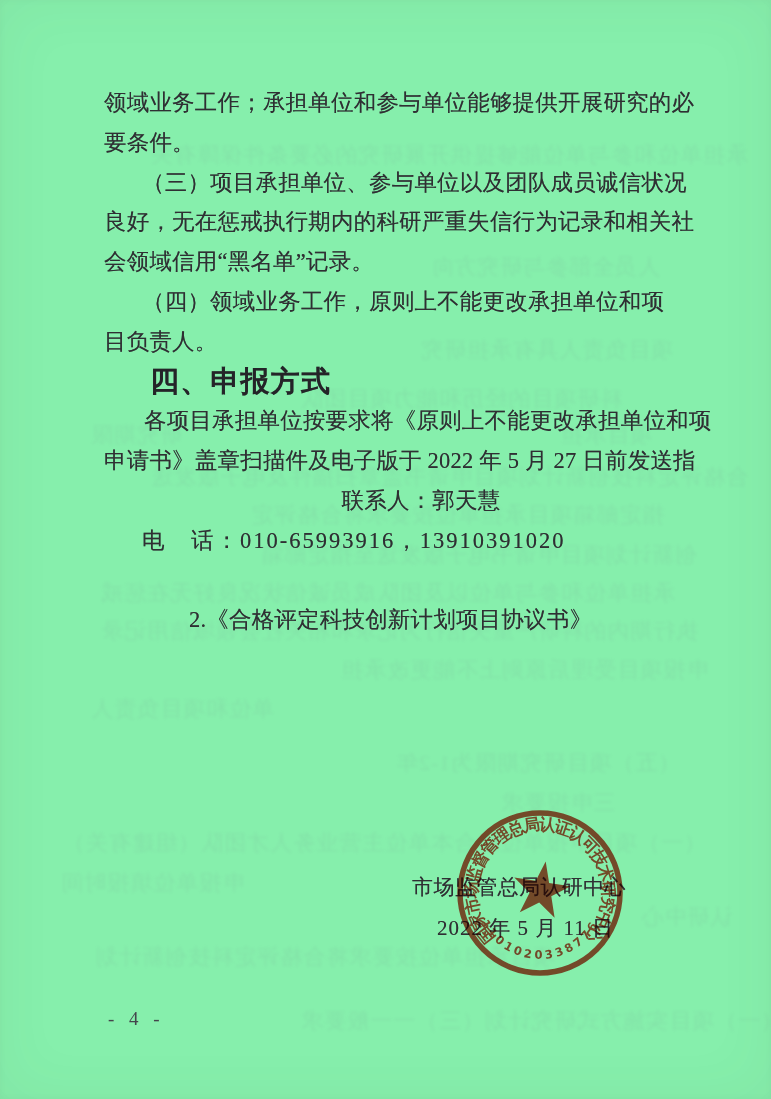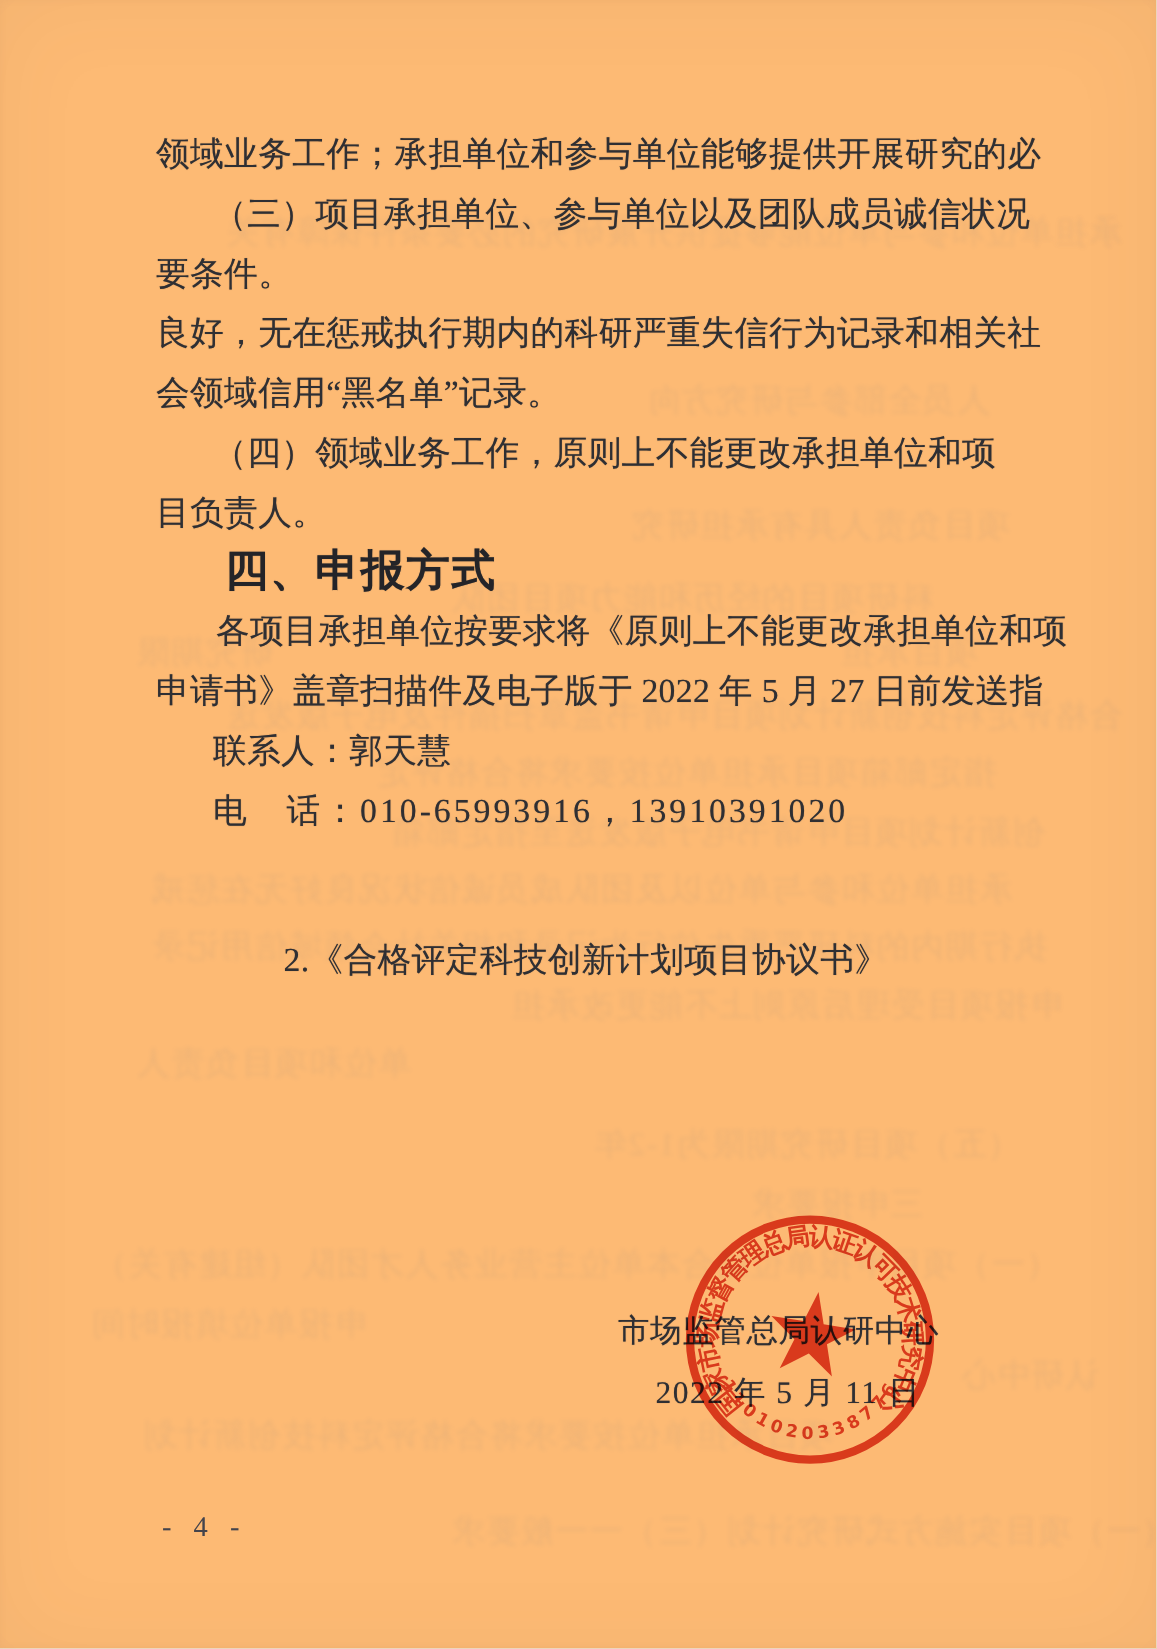--- a/index.html
+++ b/index.html
@@ -7,7 +7,7 @@
     position:relative;
     width:771px;height:1099px;
     margin:0 auto;
-    background:#fdba74;
+    background:#86efac;
     overflow:hidden;
     box-shadow:inset 0 0 60px rgba(90,85,70,0.06), inset 0 0 6px rgba(90,85,70,0.05);
     font-family:"Liberation Serif","DejaVu Serif",serif;

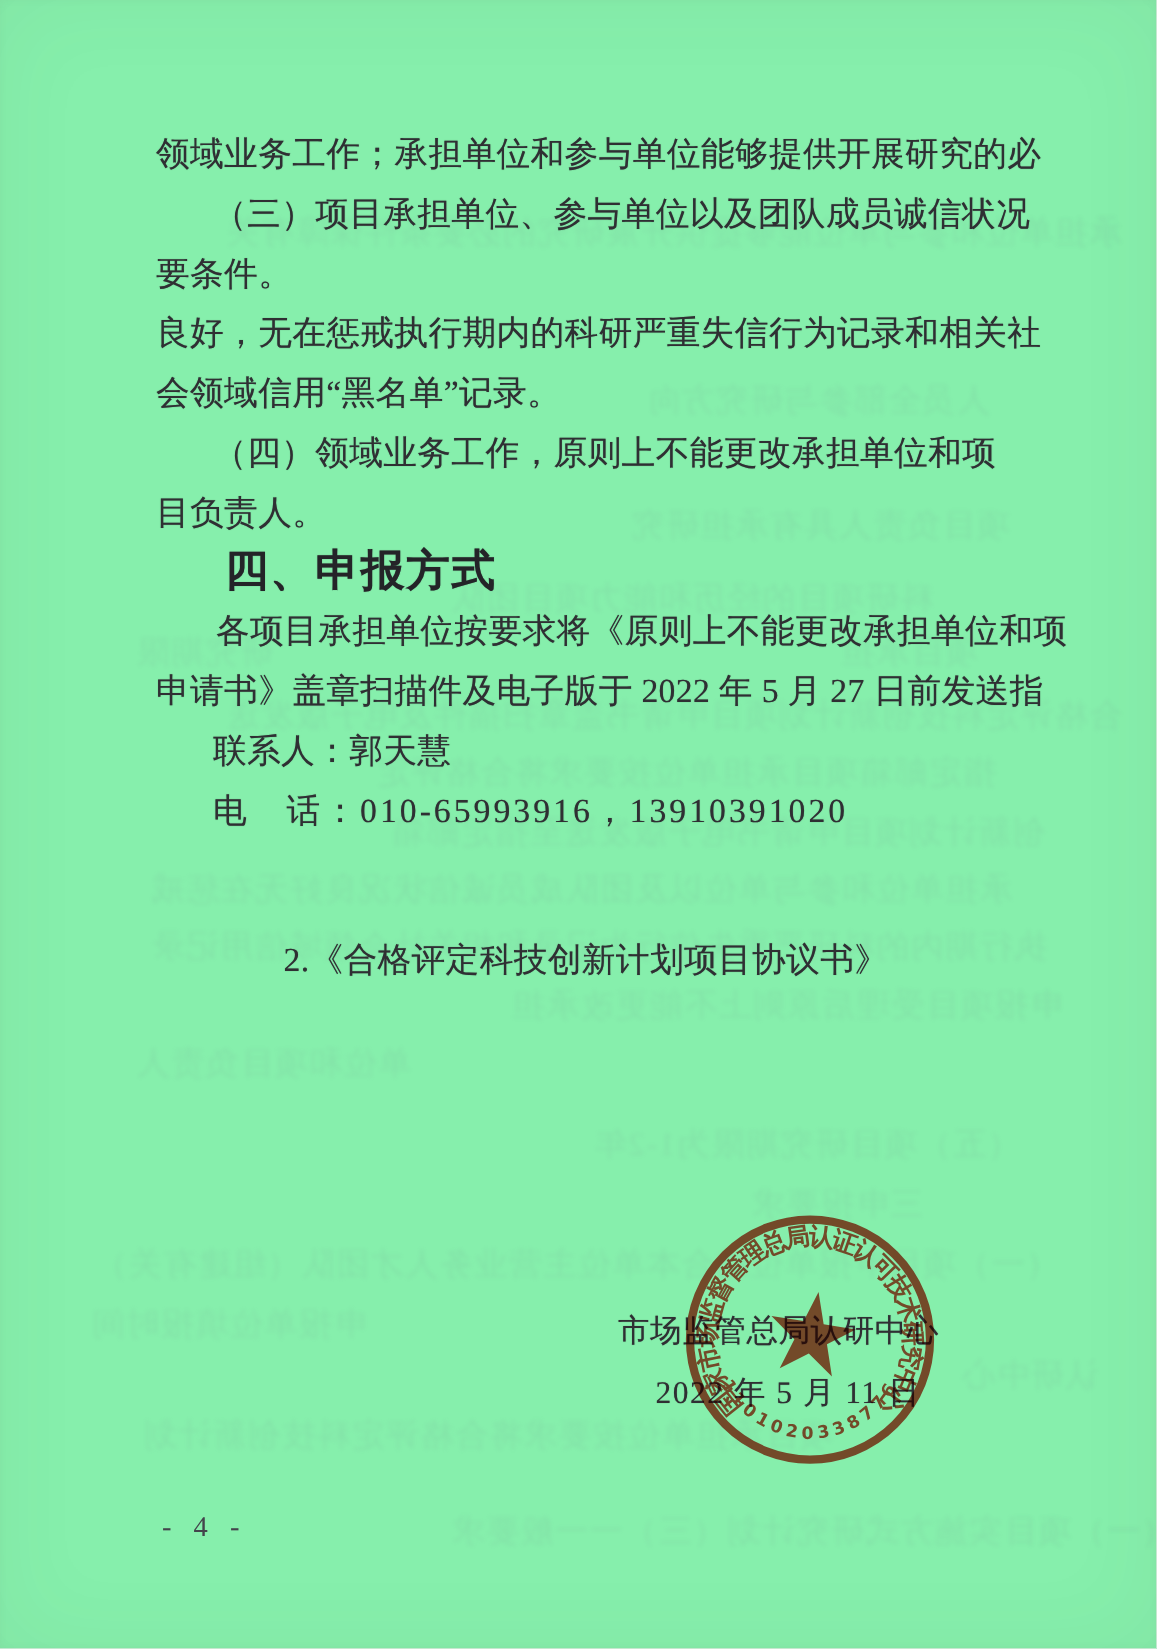--- a/index.html
+++ b/index.html
@@ -116,8 +116,8 @@
 
   <div class="content">
       <div class="line">领域业务工作；承担单位和参与单位能够提供开展研究的必</div>
+      <div class="line">要条件。</div>
       <div class="line" style="padding-left: 38px;">（三）项目承担单位、参与单位以及团队成员诚信状况</div>
-      <div class="line">要条件。</div>
       <div class="line">良好，无在惩戒执行期内的科研严重失信行为记录和相关社</div>
       <div class="line">会领域信用“黑名单”记录。</div>
       <div class="line" style="padding-left: 38px;">（四）领域业务工作，原则上不能更改承担单位和项</div>

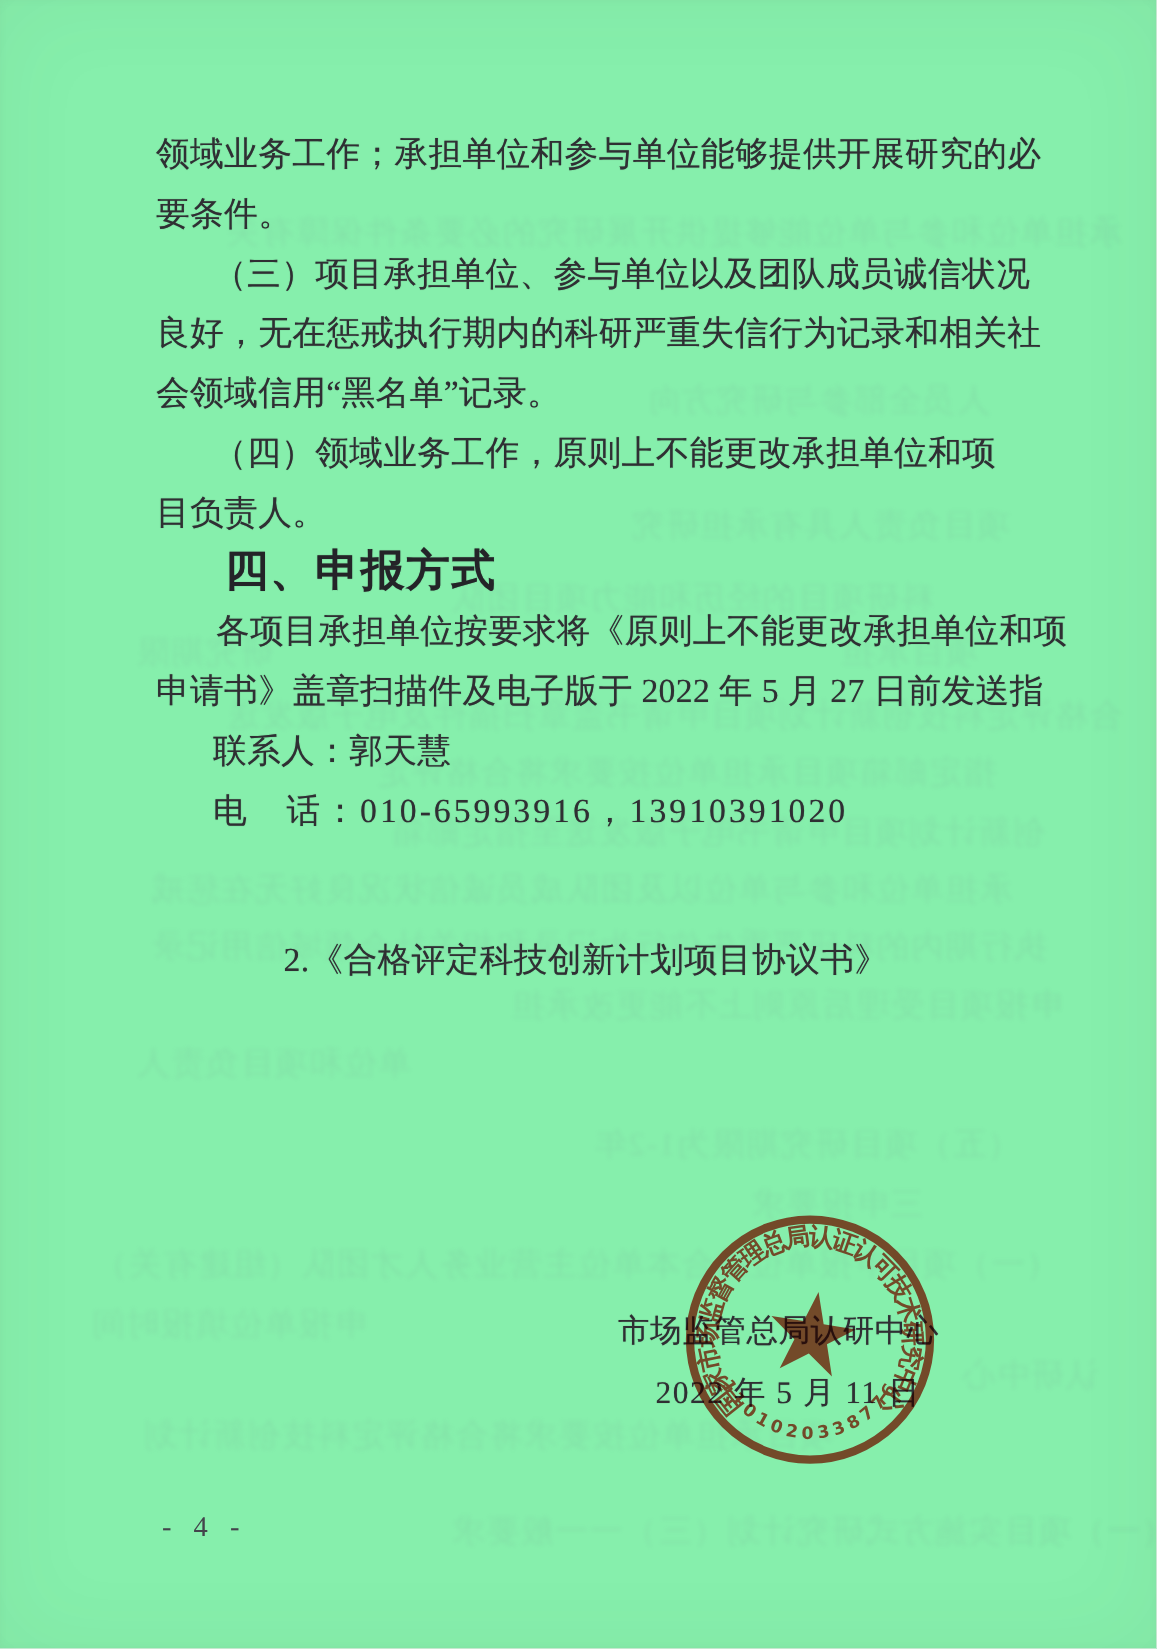--- a/index.html
+++ b/index.html
@@ -125,7 +125,7 @@
       <div class="line heading" style="padding-left: 46px;">四、申报方式</div>
       <div class="line" style="padding-left: 40px;">各项目承担单位按要求将《原则上不能更改承担单位和项</div>
       <div class="line">申请书》盖章扫描件及电子版于 2022 年 5 月 27 日前发送指</div>
-      <div class="line" style="padding-left: 38px;">联系人：郭天慧</div>
+      <div class="line" style="padding-left: 38px; text-align: center;">联系人：郭天慧</div>
       <div class="line" style="padding-left: 38px; letter-spacing: 2px;">电　话：010-65993916，13910391020</div>
       <div class="line blank"></div>
       <div class="line" style="padding-left: 85px; margin-top: 20px;">2.《合格评定科技创新计划项目协议书》</div>

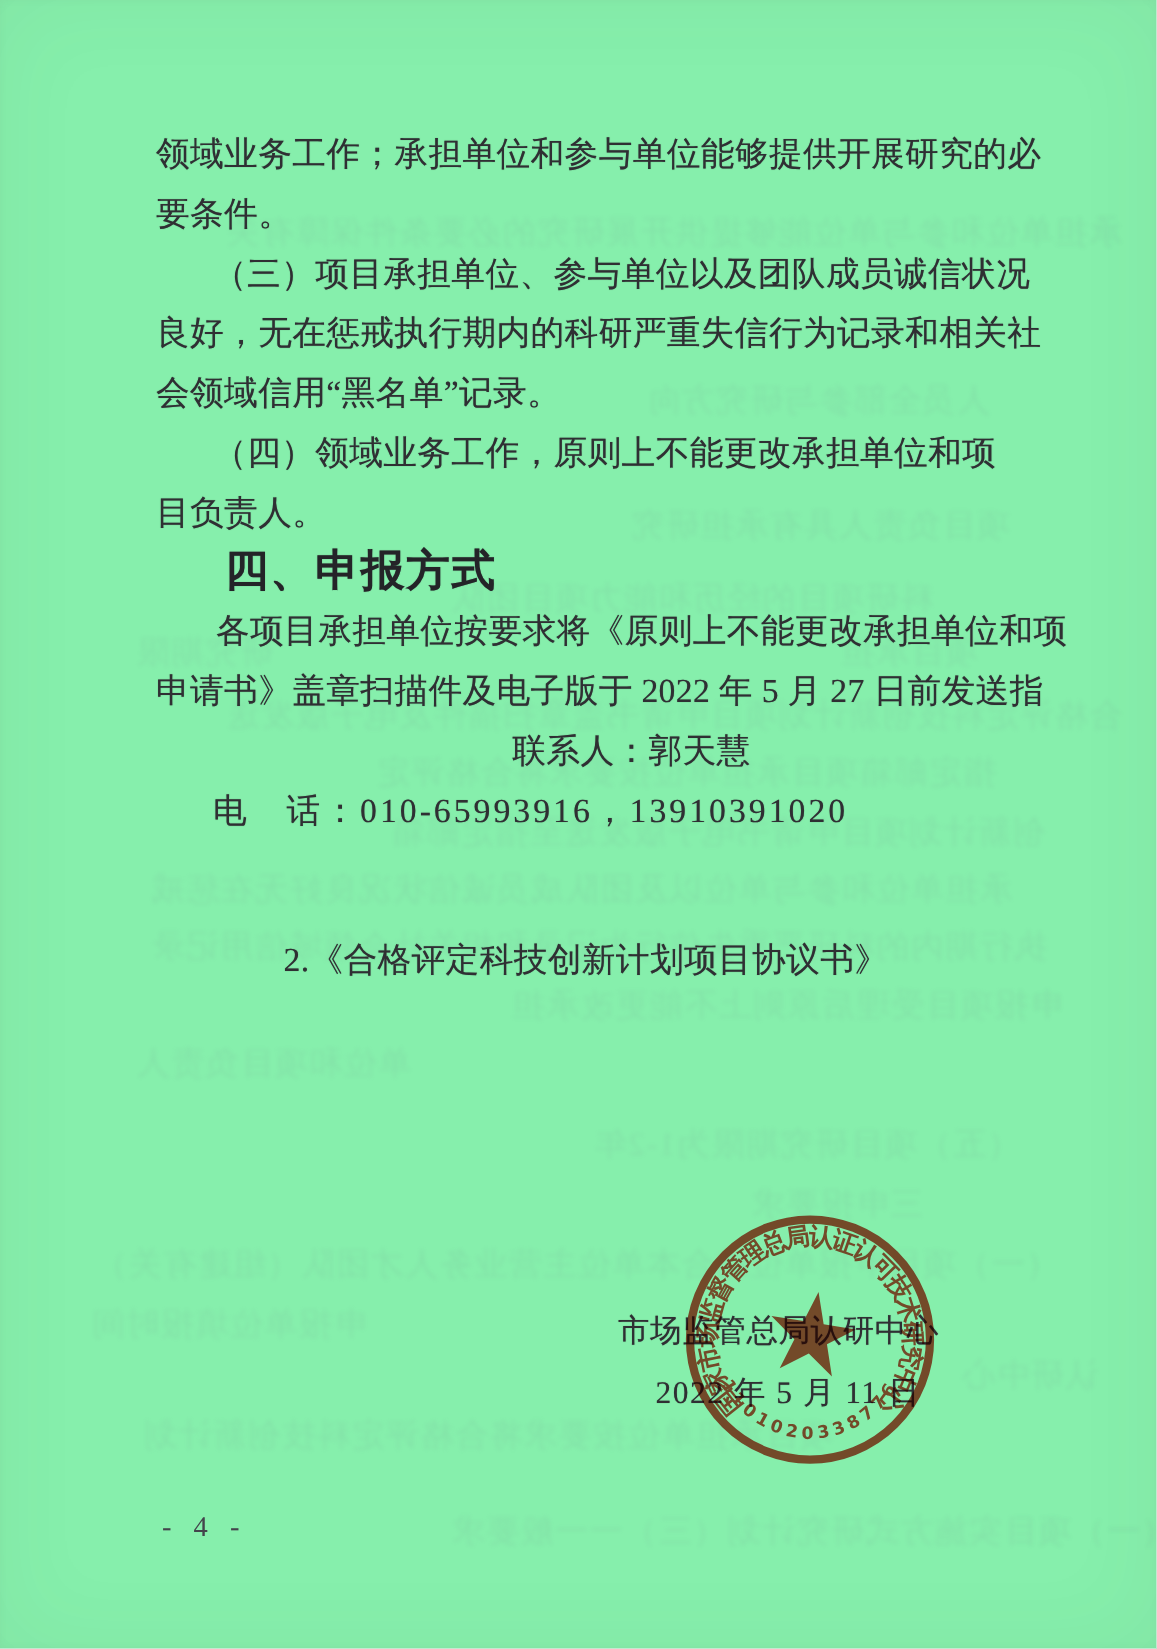--- a/index.html
+++ b/index.html
@@ -128,7 +128,7 @@
       <div class="line" style="padding-left: 38px; text-align: center;">联系人：郭天慧</div>
       <div class="line" style="padding-left: 38px; letter-spacing: 2px;">电　话：010-65993916，13910391020</div>
       <div class="line blank"></div>
-      <div class="line" style="padding-left: 85px; margin-top: 20px;">2.《合格评定科技创新计划项目协议书》</div>
+      <div class="line" style="padding-left: 85px;">2.《合格评定科技创新计划项目协议书》</div>
     </div>
 
   <div class="sig-org">市场监管总局认研中心</div>

